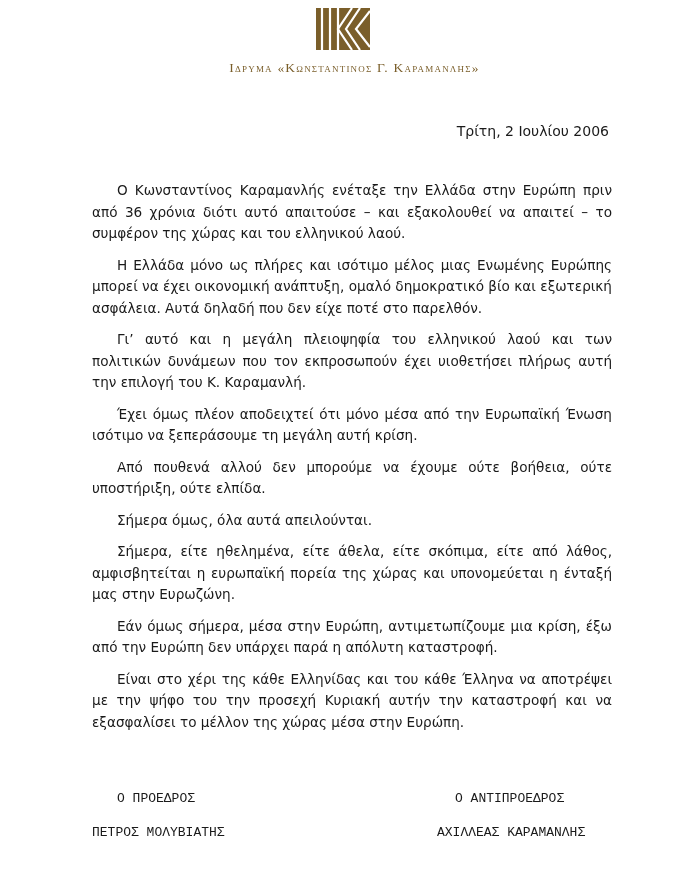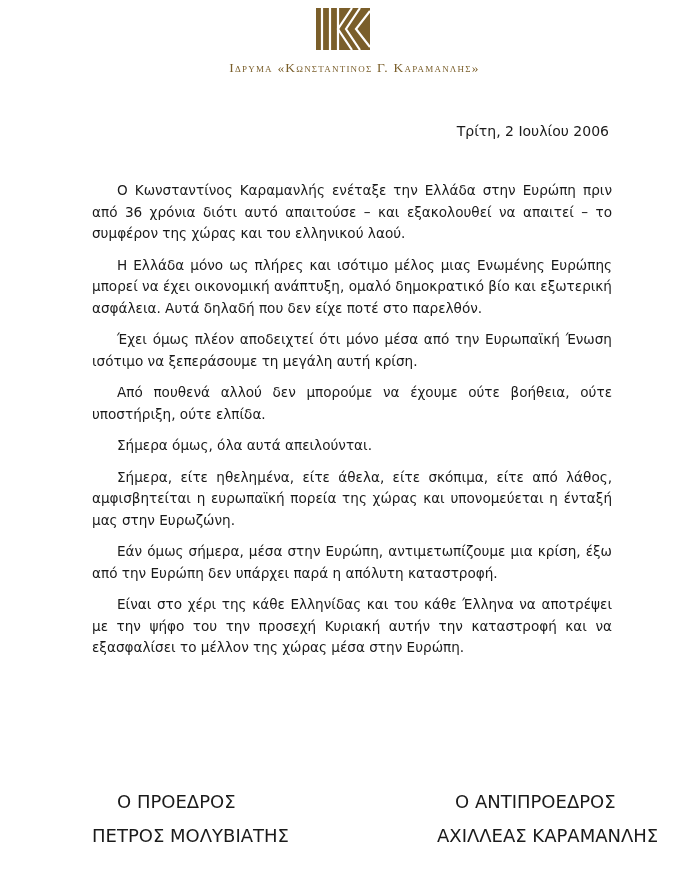--- a/index.html
+++ b/index.html
@@ -37,6 +37,7 @@
 <div class="body">
   <p>Ο Κωνσταντίνος Καραμανλής ενέταξε την Ελλάδα στην Ευρώπη πριν από 36 χρόνια διότι αυτό απαιτούσε – και εξακολουθεί να απαιτεί – το συμφέρον της χώρας και του ελληνικού λαού.</p>
   <p>Η Ελλάδα μόνο ως πλήρες και ισότιμο μέλος μιας Ενωμένης Ευρώπης μπορεί να έχει οικονομική ανάπτυξη, ομαλό δημοκρατικό βίο και εξωτερική ασφάλεια.  Αυτά δηλαδή που δεν είχε ποτέ στο παρελθόν.</p>
+  <p>Γι’ αυτό και η μεγάλη πλειοψηφία του ελληνικού λαού και των πολιτικών δυνάμεων που τον εκπροσωπούν έχει υιοθετήσει πλήρως αυτή την επιλογή του Κ. Καραμανλή.</p>
   <p>Έχει όμως πλέον αποδειχτεί ότι μόνο μέσα από την Ευρωπαϊκή Ένωση ισότιμο να ξεπεράσουμε τη μεγάλη αυτή κρίση.</p>
   <p>Από πουθενά αλλού δεν μπορούμε να έχουμε ούτε βοήθεια, ούτε υποστήριξη, ούτε ελπίδα.</p>
   <p>Σήμερα όμως, όλα αυτά απειλούνται.</p>

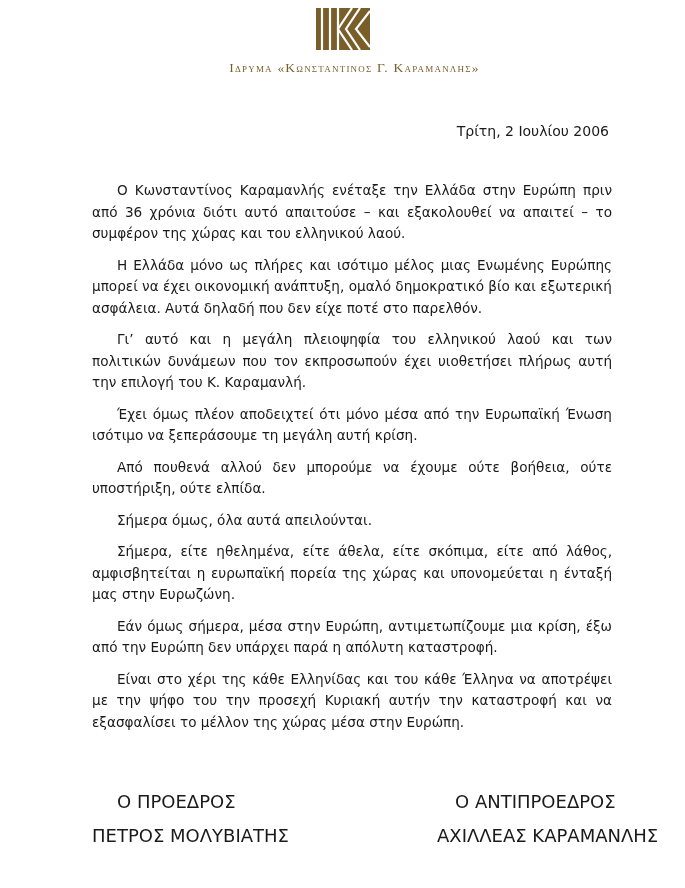--- a/index.html
+++ b/index.html
@@ -13,7 +13,7 @@
   .body { position: absolute; left: 92px; top: 180px; width: 520px; font-size: 13.6px;
           line-height: 21.5px; text-align: justify; }
   .body p { margin: 0 0 10px 0; text-indent: 25px; }
-  .sig { position: absolute; font-size: 18px; }
+  .sig { position: absolute; font-size: 13px; font-family: Liberation Mono, monospace; }
 </style>
 </head>
 <body>

